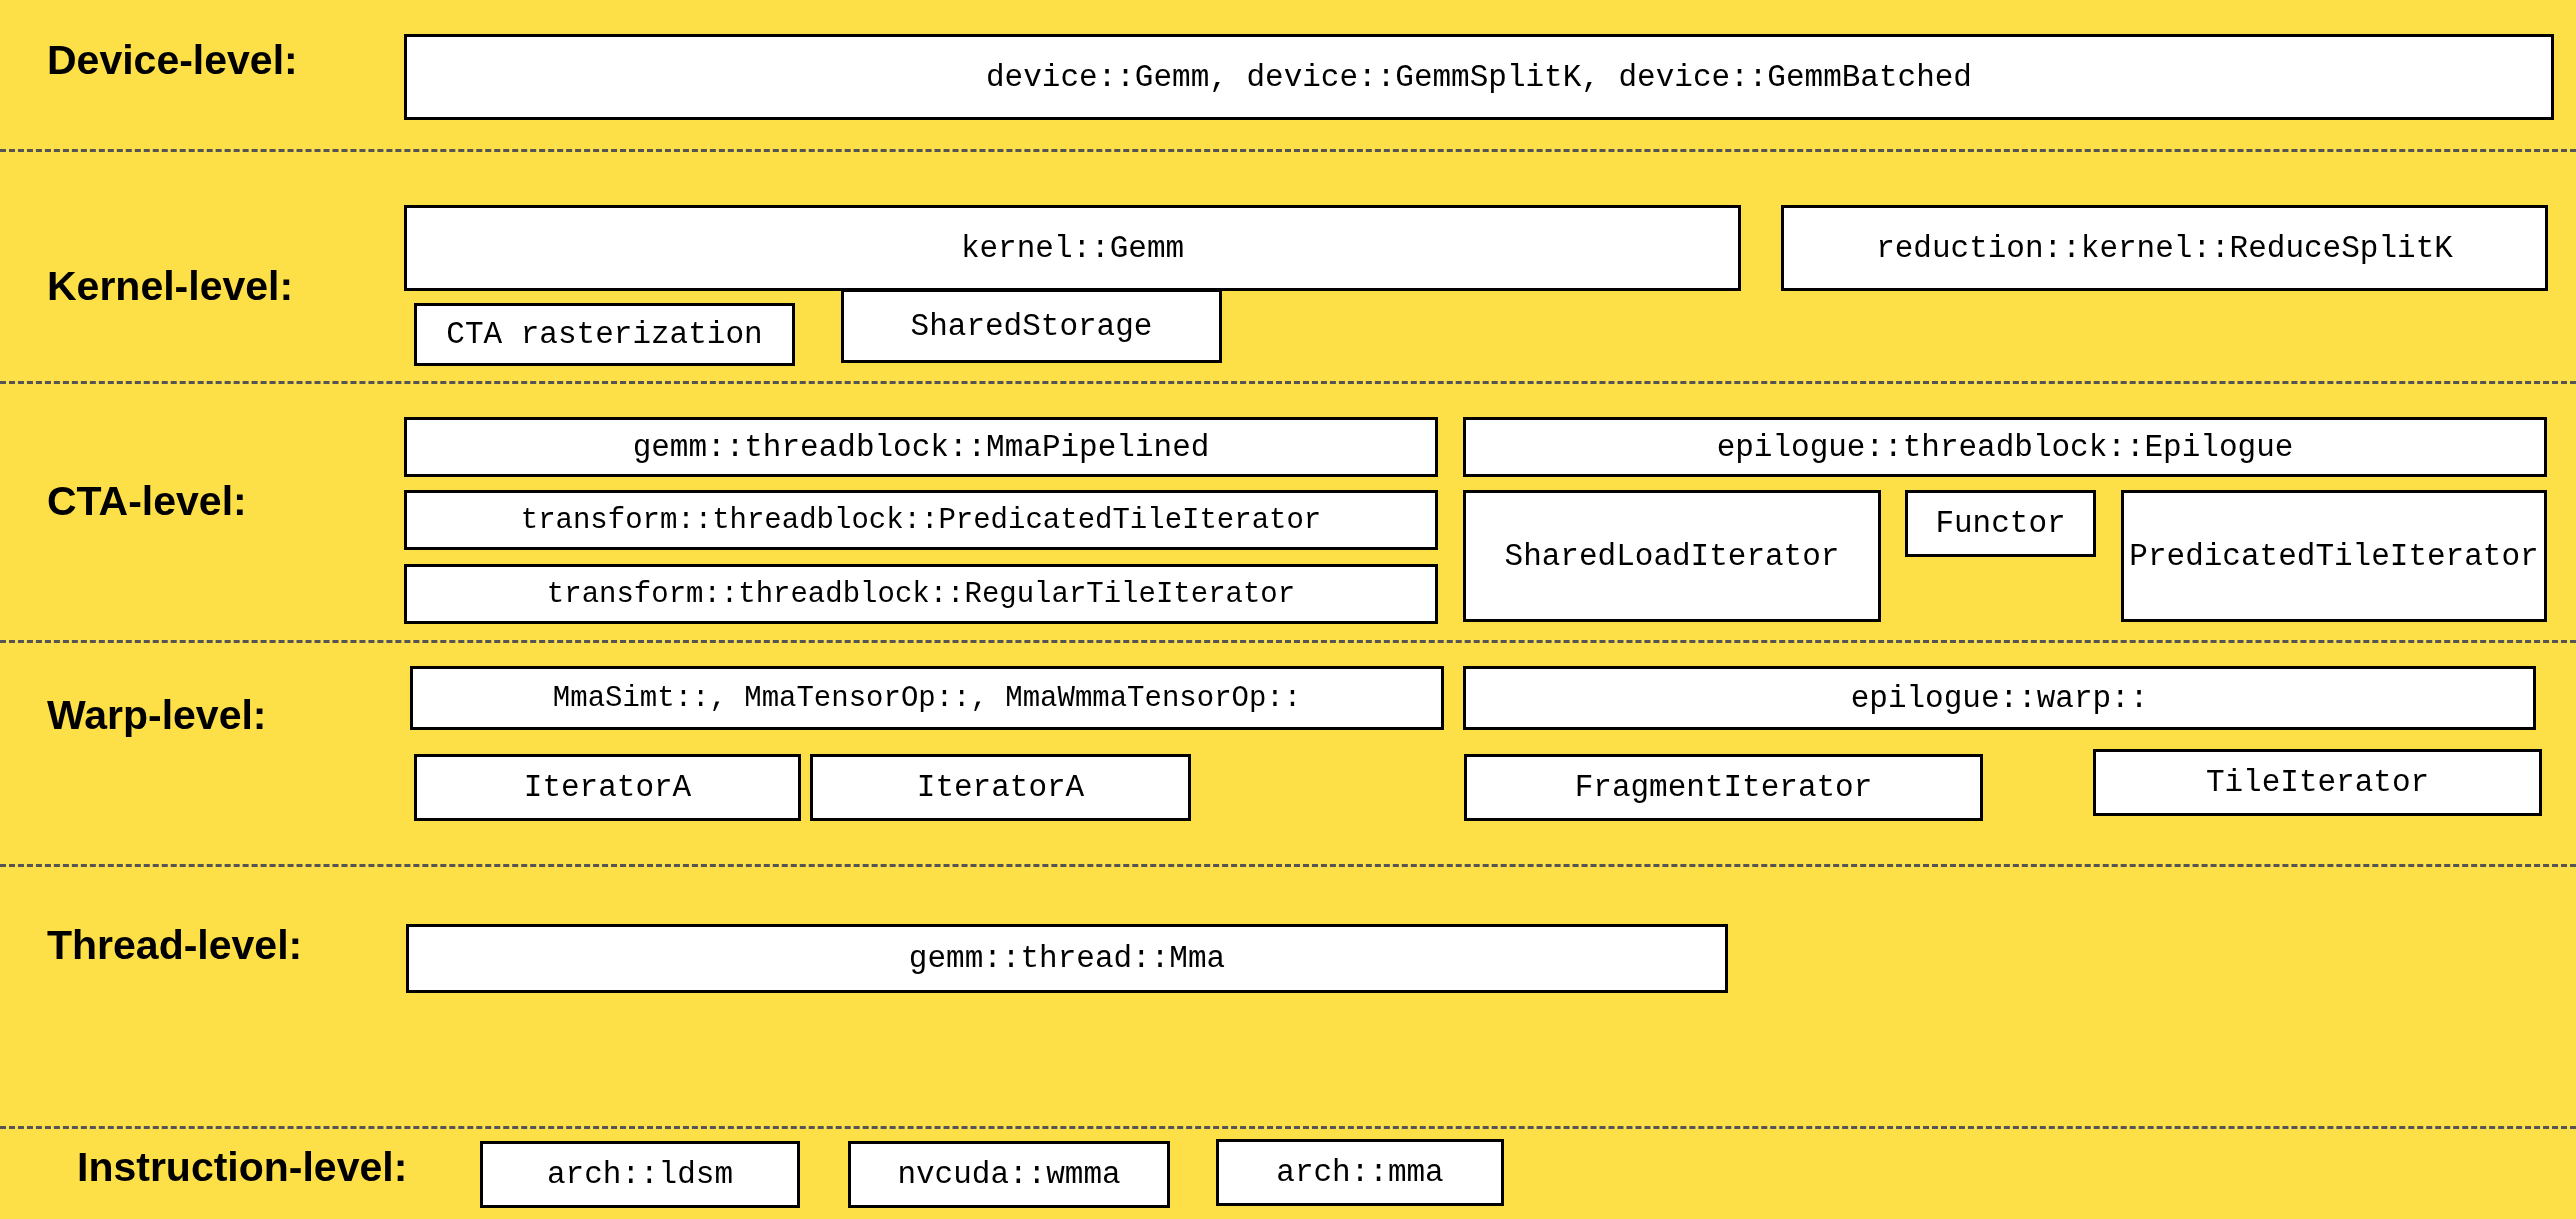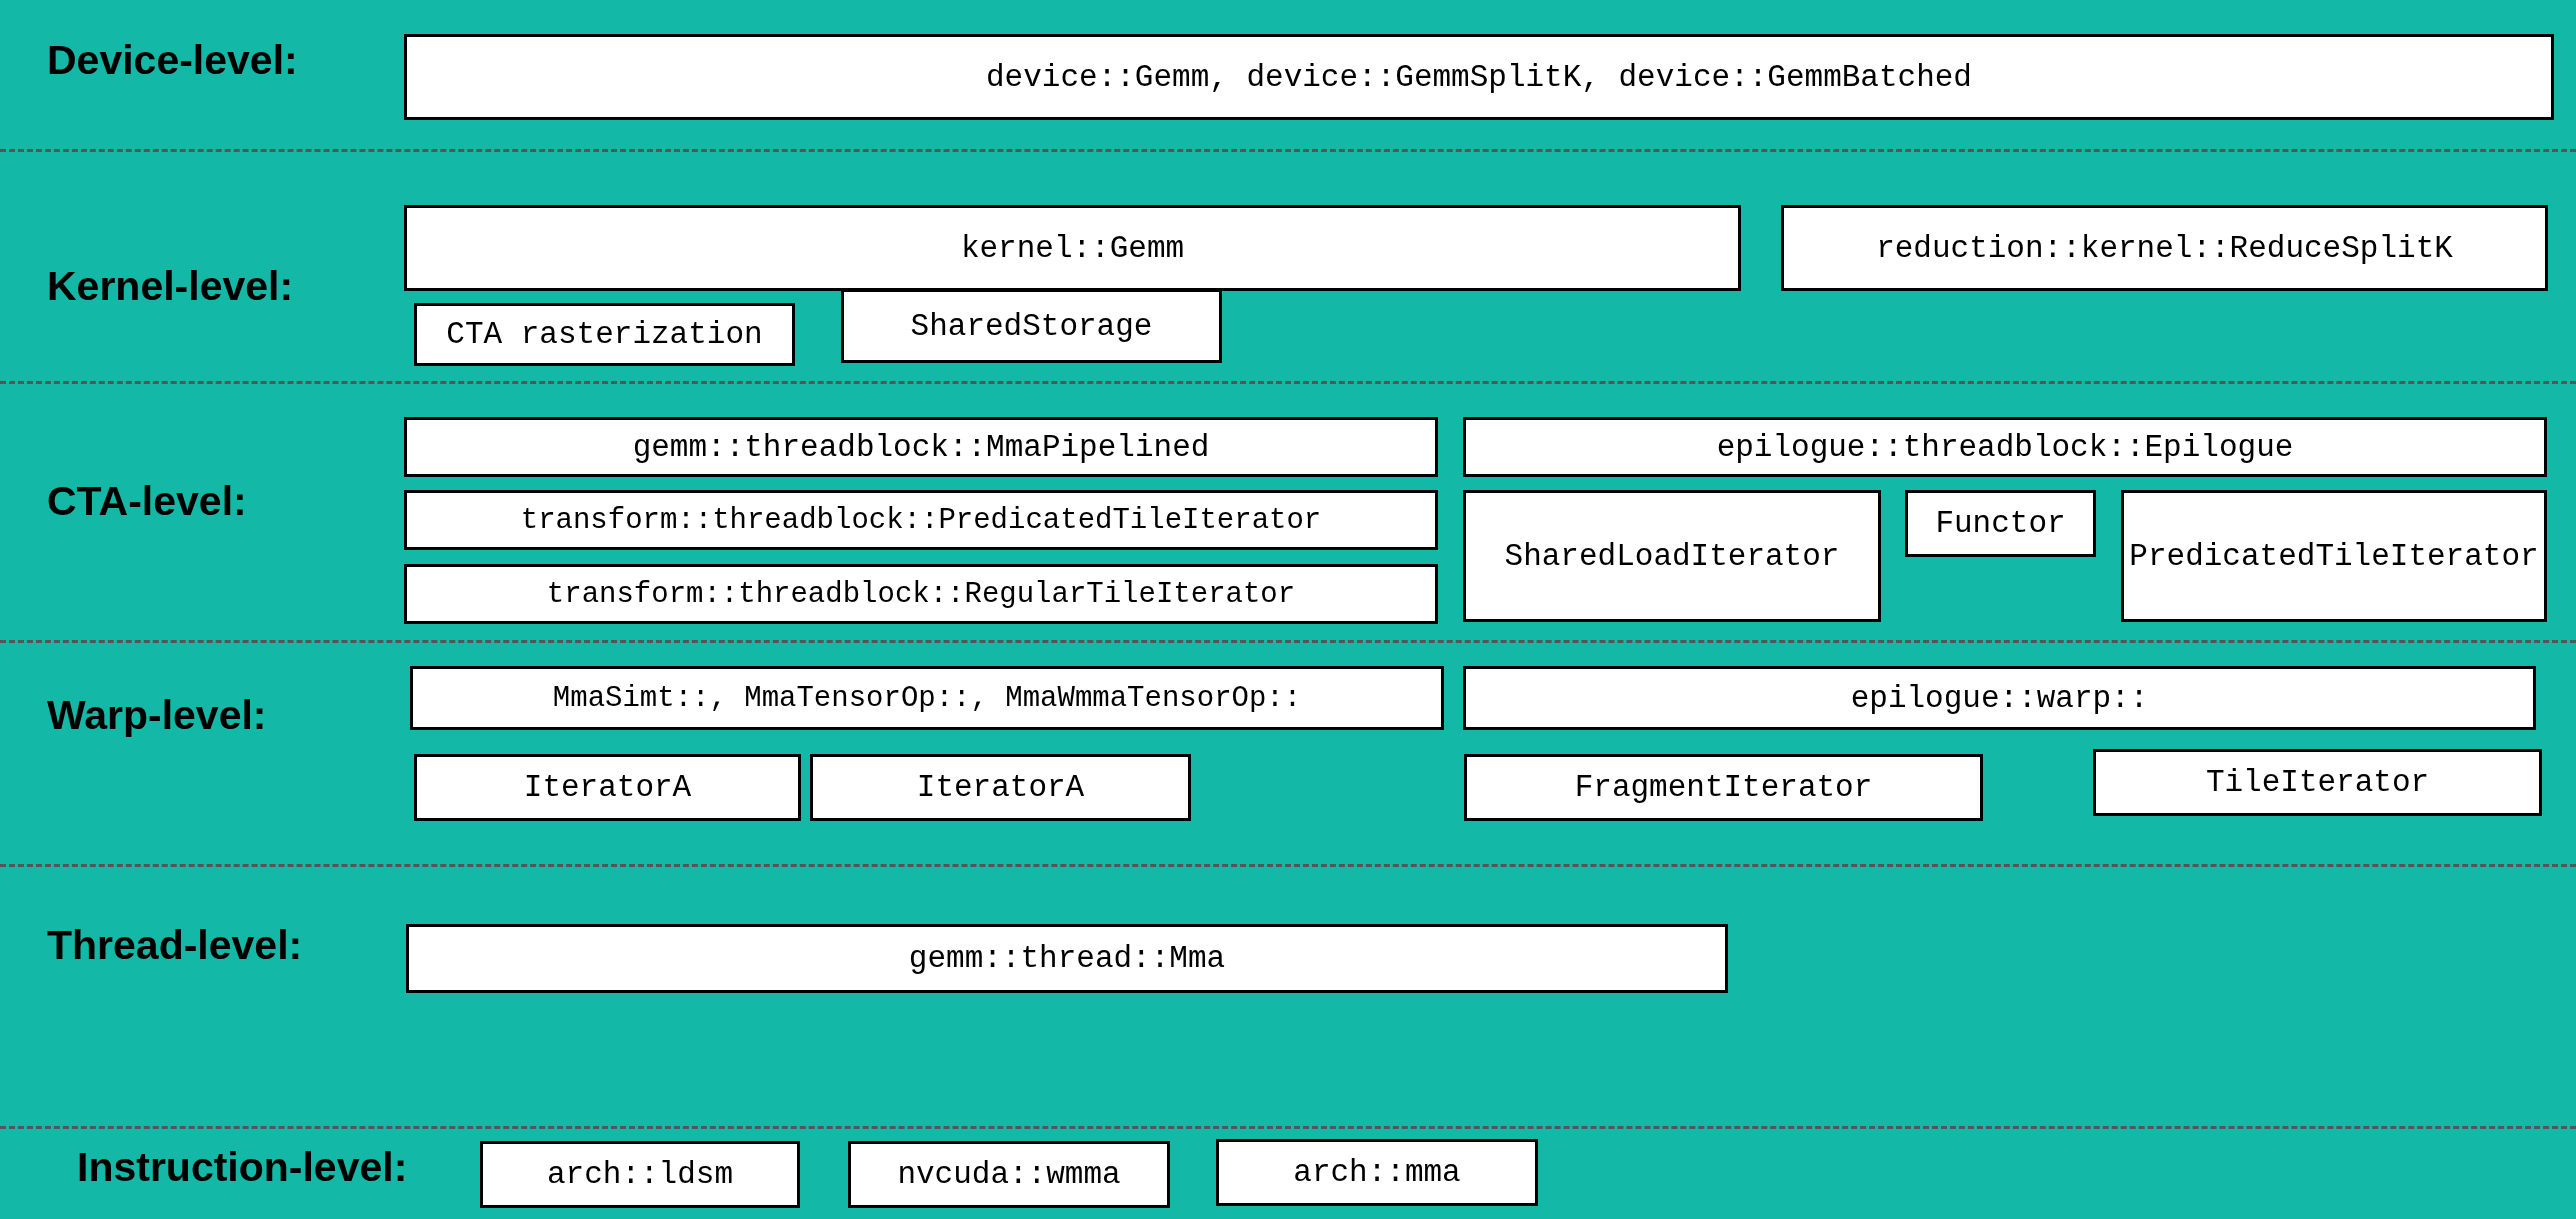--- a/index.html
+++ b/index.html
@@ -12,7 +12,7 @@
     position: relative;
     width: 2576px;
     height: 1219px;
-    background: #14b8a6;
+    background: #fde047;
     overflow: hidden;
     font-family: "Liberation Sans", sans-serif;
   }

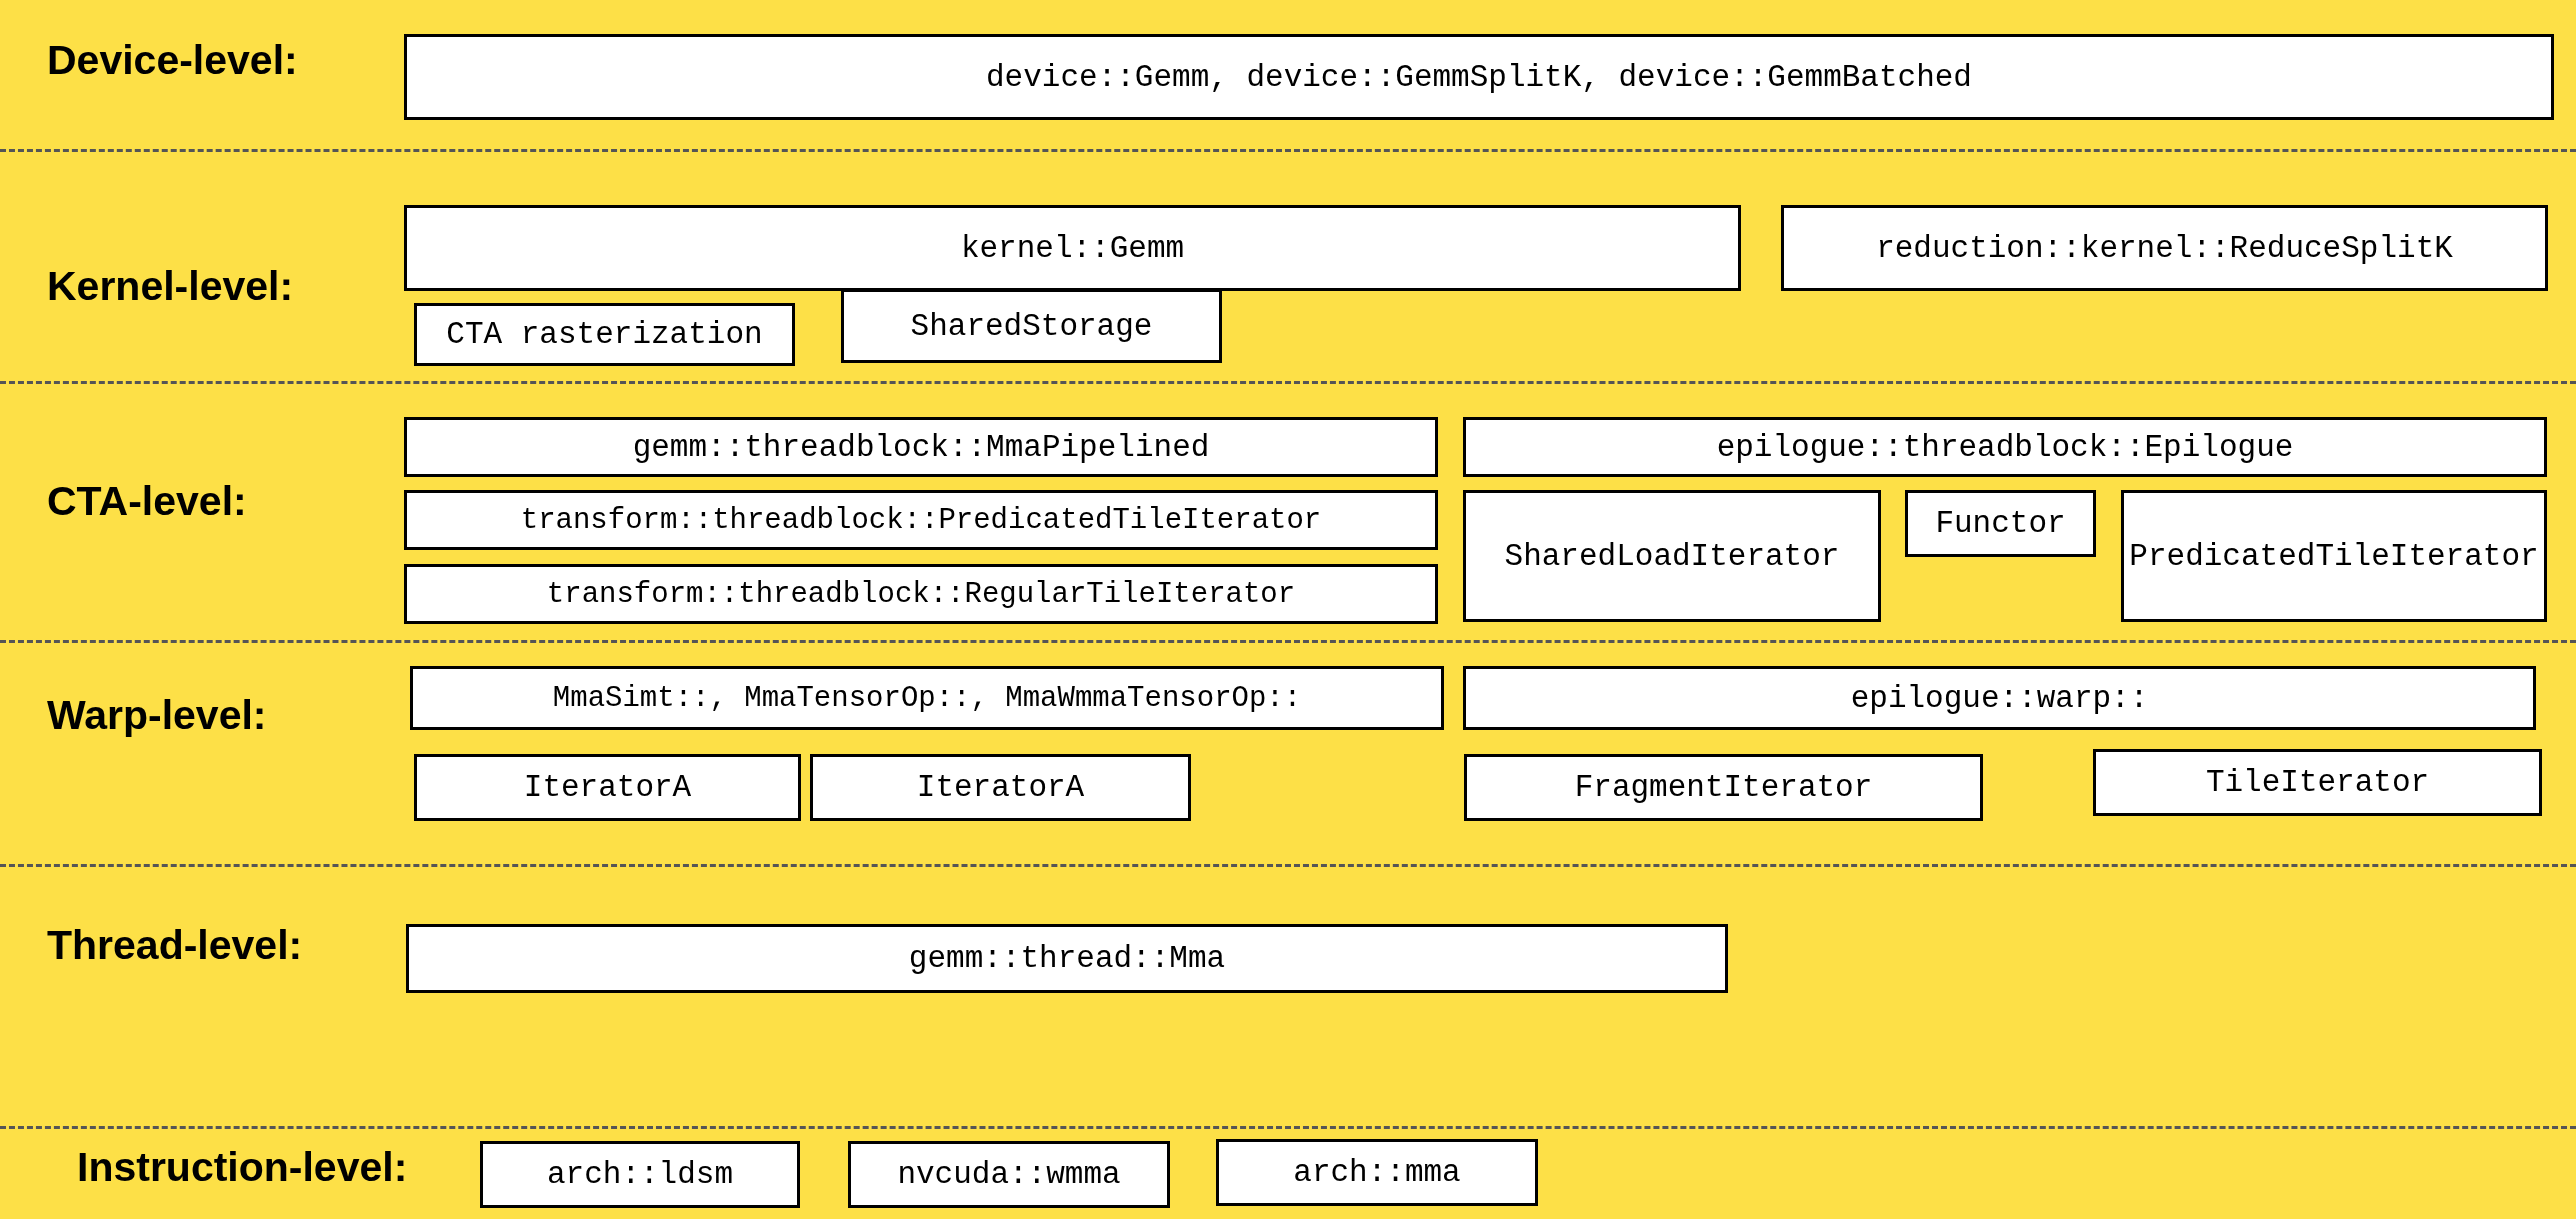--- a/index.html
+++ b/index.html
@@ -166,7 +166,7 @@
     <span class="box-label">nvcuda::wmma</span>
   </div>
 
-  <div class="box" style="left:1216px; top:1139px; width:322px; height:67px;">
+  <div class="box" style="left:1216px; top:1139px; width:288px; height:67px;">
     <span class="box-label">arch::mma</span>
   </div>
 

